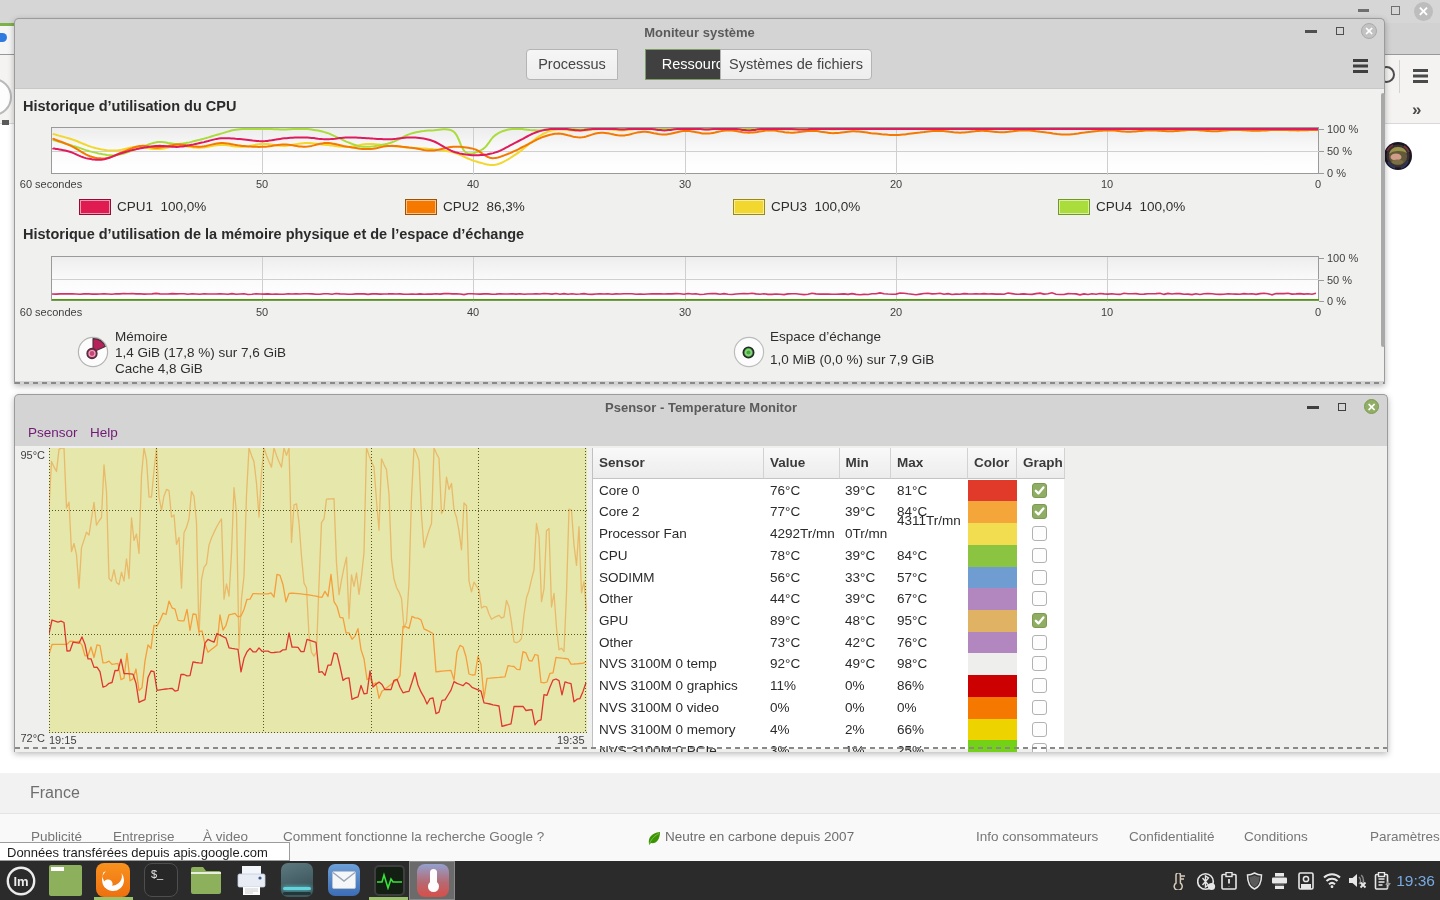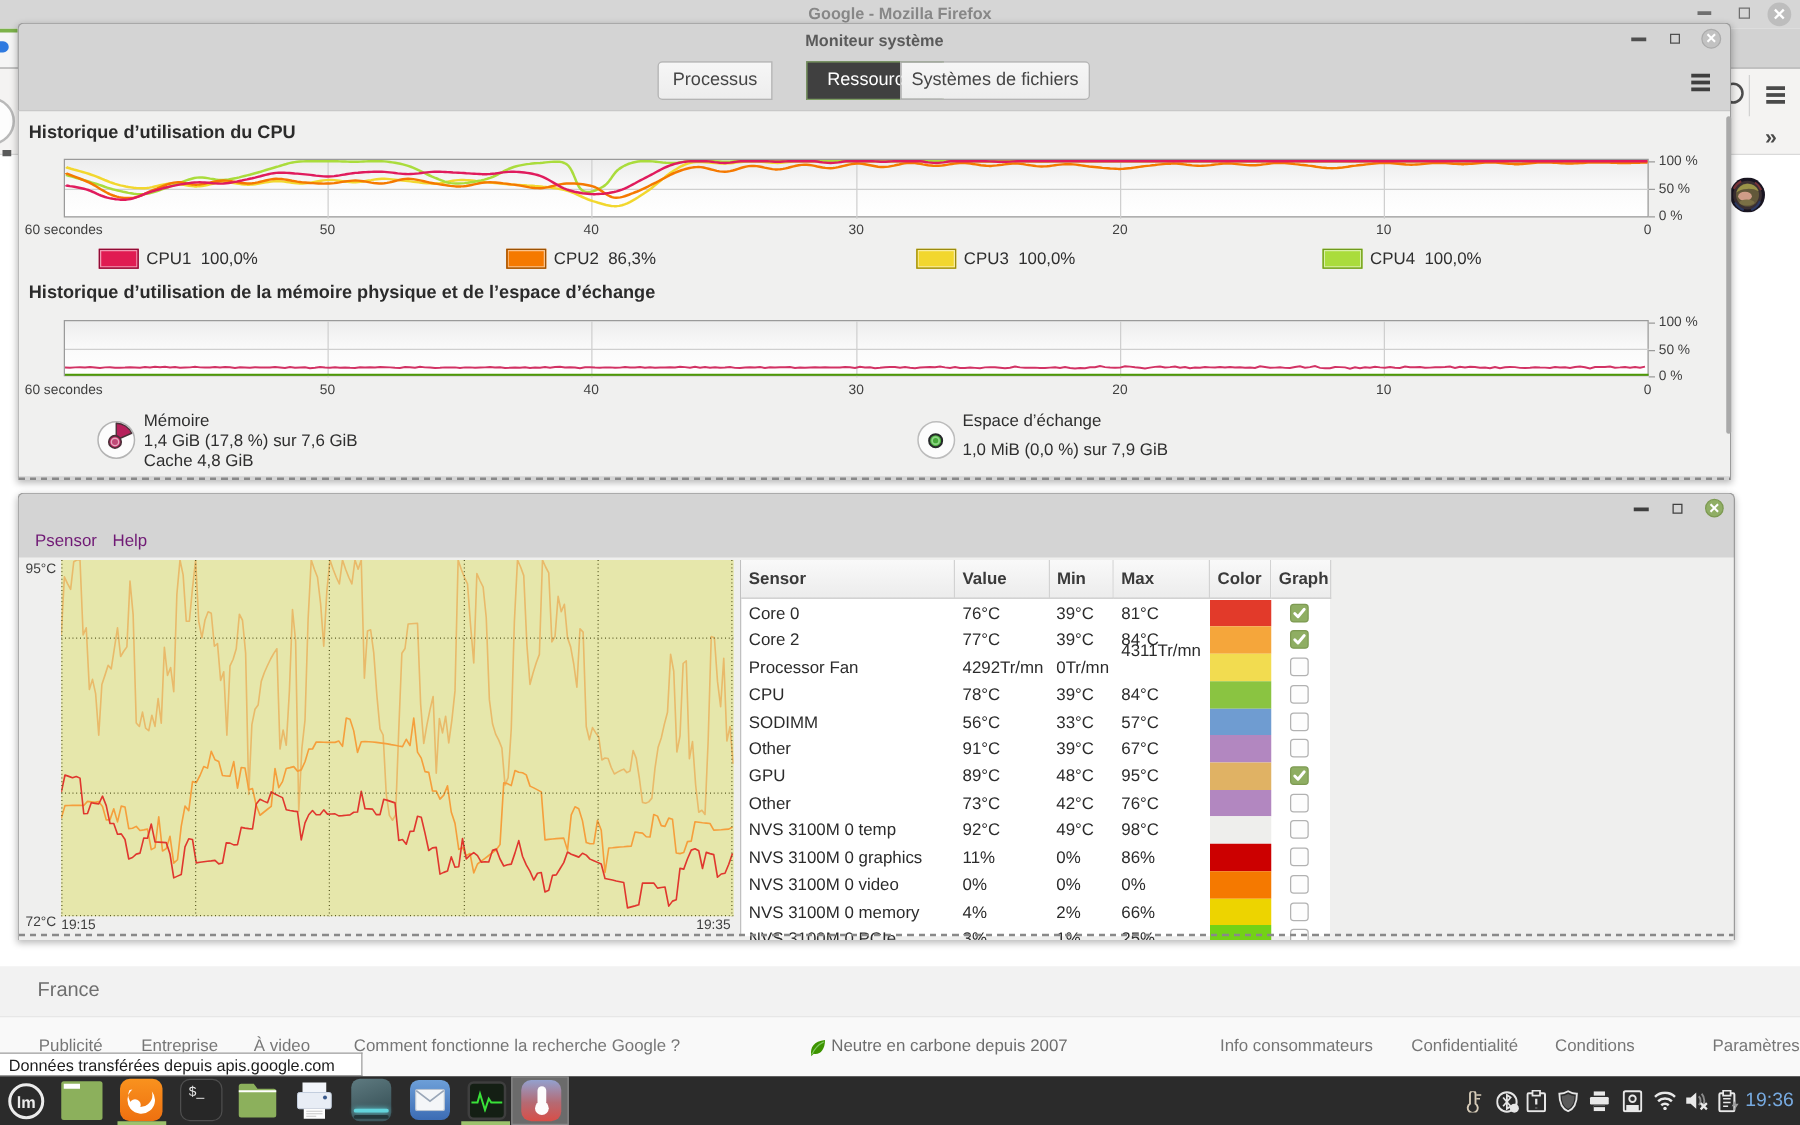--- a/index.html
+++ b/index.html
@@ -60,7 +60,6 @@
 <div id="stage">
 
 <div class="abs" id="ff-titlebar"></div>
-<div class="abs" id="ff-title">Google - Mozilla Firefox</div>
 <div class="abs ffbtn" style="left:1358px;top:9px;width:11px;height:3px;background:#6f6f6f;"></div>
 <div class="abs" style="left:1391px;top:6px;width:9px;height:9px;border:1.5px solid #6f6f6f;"></div>
 <div class="abs circbtn" style="left:1414px;top:2px;width:19px;height:19px;background:#bdbdbd;font-size:13px;line-height:19px;font-weight:bold;">✕</div>

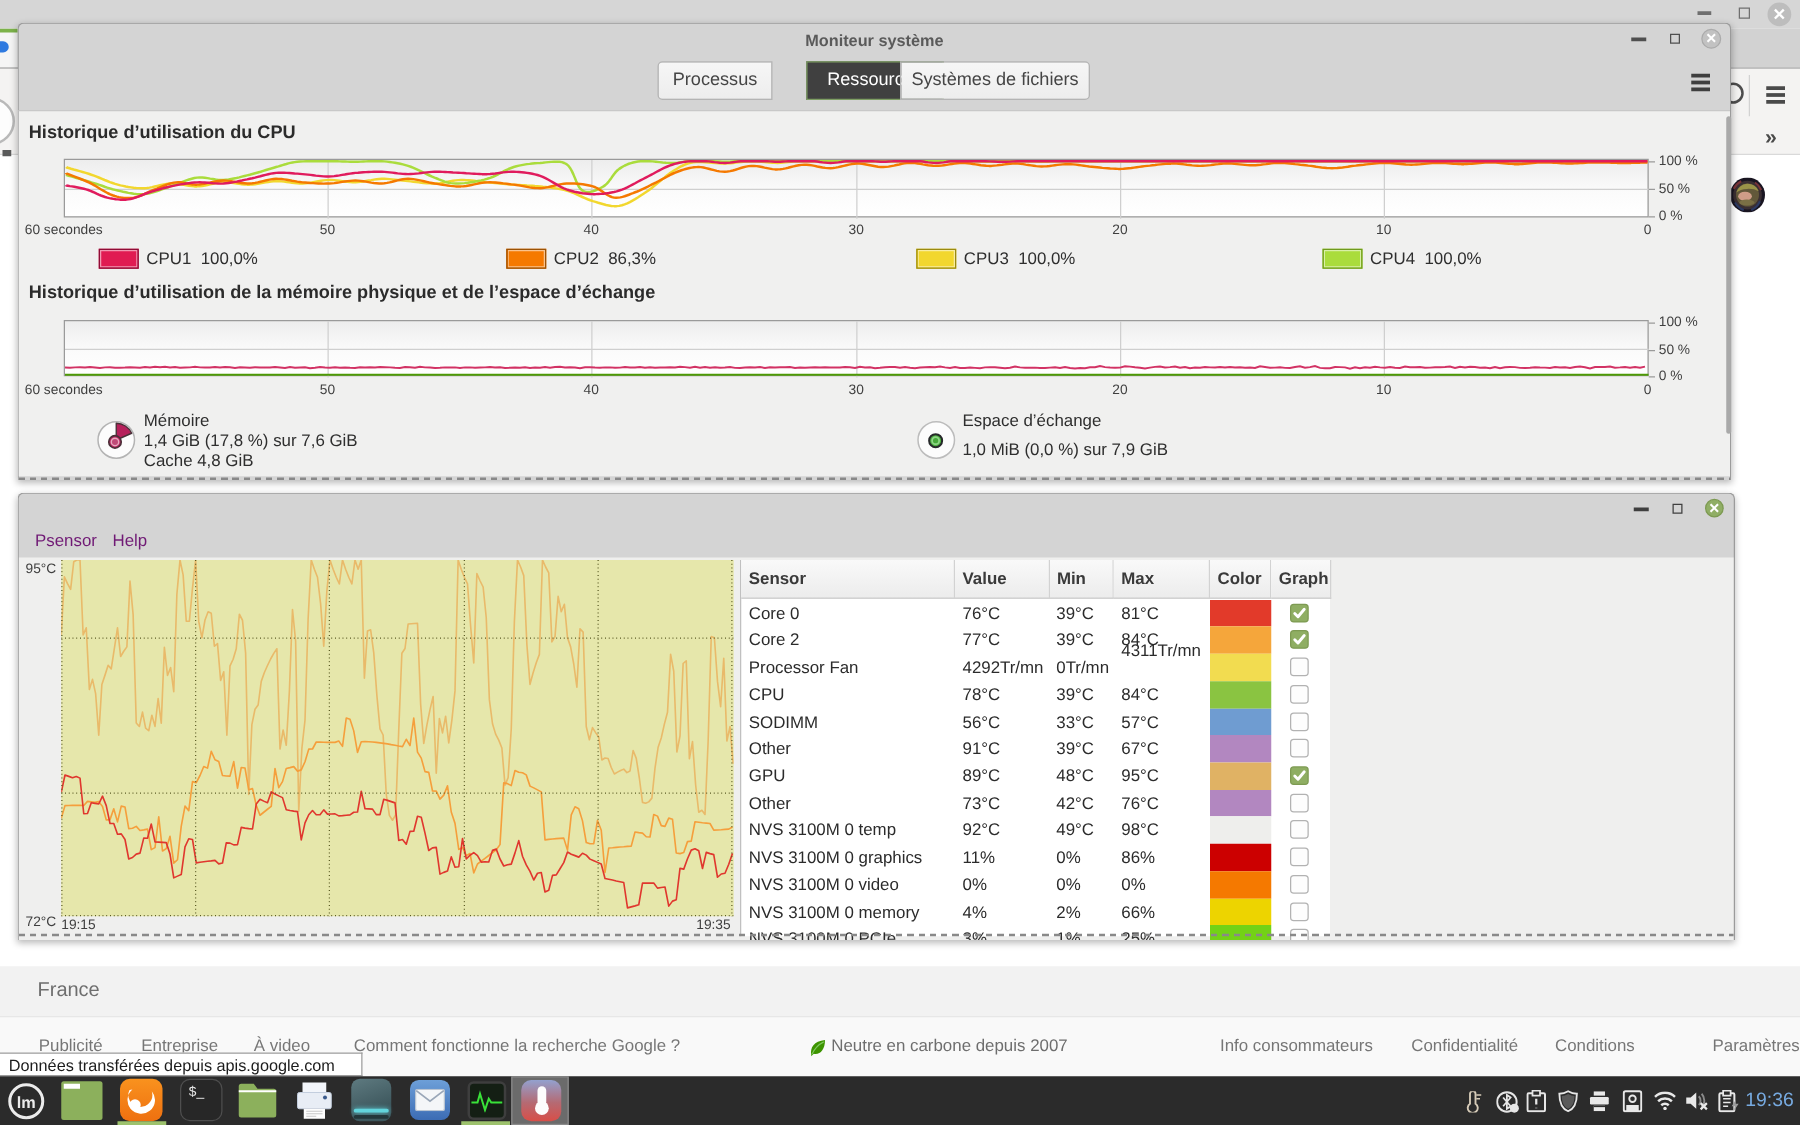--- a/index.html
+++ b/index.html
@@ -196,6 +196,7 @@
 <div class="abs" style="left:0;top:363px;width:1369px;height:2px;background:repeating-linear-gradient(90deg,#898989 0 5px,rgba(255,255,255,0) 5px 9px);"></div>
 </div>
 <div class="win" id="psensor" style="left:14px;top:394px;width:1374px;height:358px;border-bottom:none;overflow:hidden;border-radius:5px 5px 0 0;">
+<div class="wtitle" style="top:5px;">Psensor - Temperature Monitor</div>
 <div class="abs" style="left:1292px;top:11px;width:12px;height:3px;background:#3f3f3f;"></div>
 <div class="abs" style="left:1323px;top:8px;width:8px;height:8px;border:1.5px solid #3f3f3f;"></div>
 <div class="abs wclose" style="left:1349px;top:4px;width:15px;height:15px;background:#90ae65;border:1px solid #7d9a52;color:#fff;font-size:11px;line-height:14px;font-weight:bold;">✕</div>

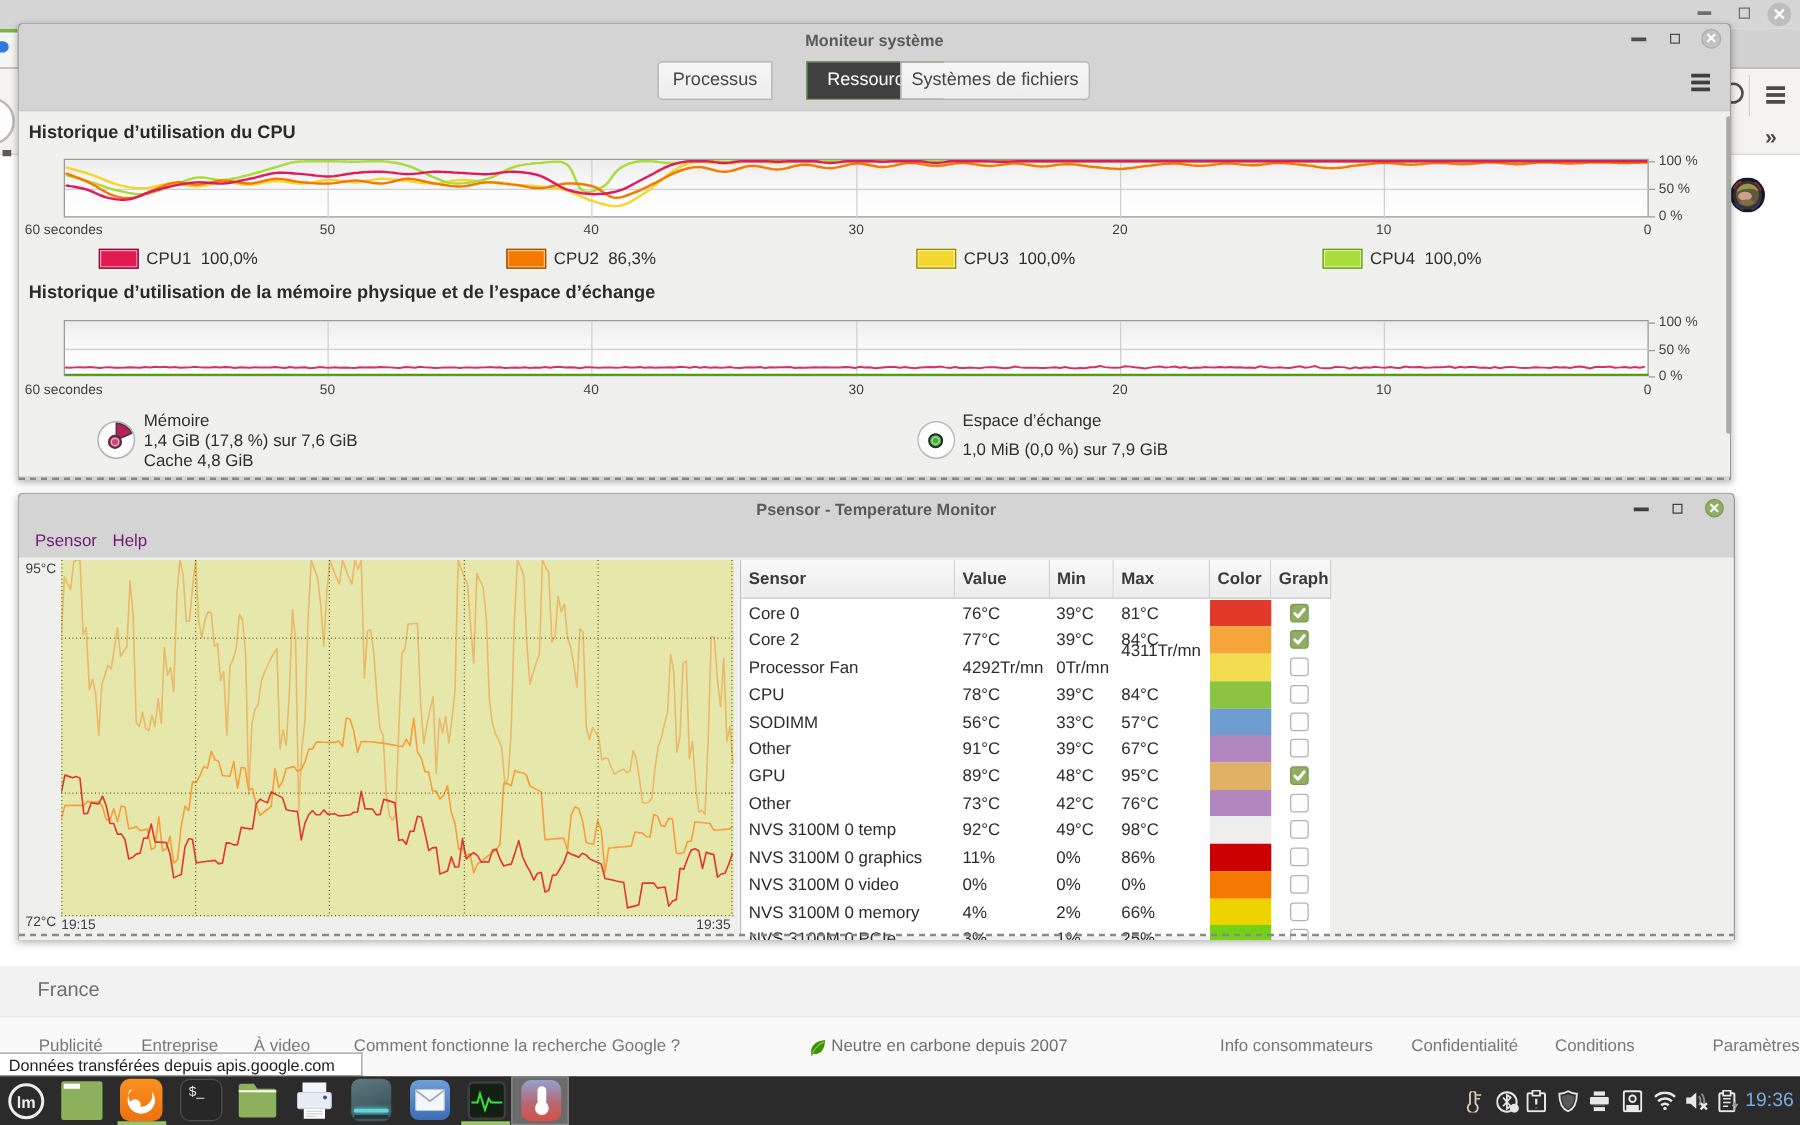--- a/index.html
+++ b/index.html
@@ -283,7 +283,7 @@
 <div class="ccell" style="top:118.5px;height:21.73px;background:#6f9cd1;"></div>
 <div class="cb un" style="top:121.5px;"></div>
 <div class="td" style="left:6px;top:143.2px;">Other</div>
-<div class="td" style="left:177px;top:143.2px;">91°C</div>
+<div class="td" style="left:177px;top:143.2px;">44°C</div>
 <div class="td" style="left:252px;top:143.2px;">39°C</div>
 <div class="td" style="left:304px;top:143.2px;">67°C</div>
 <div class="ccell" style="top:140.2px;height:21.73px;background:#b287c0;"></div>

